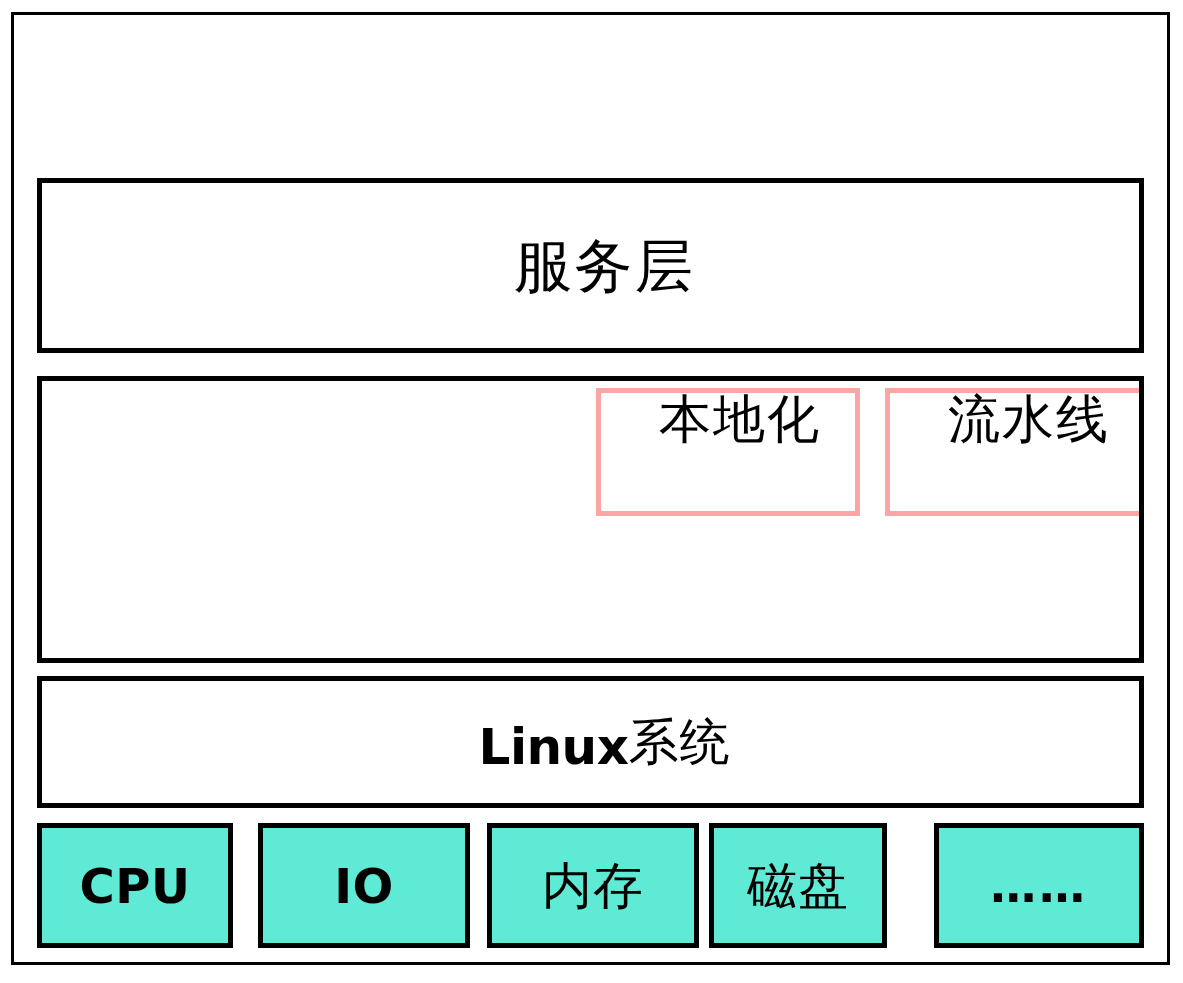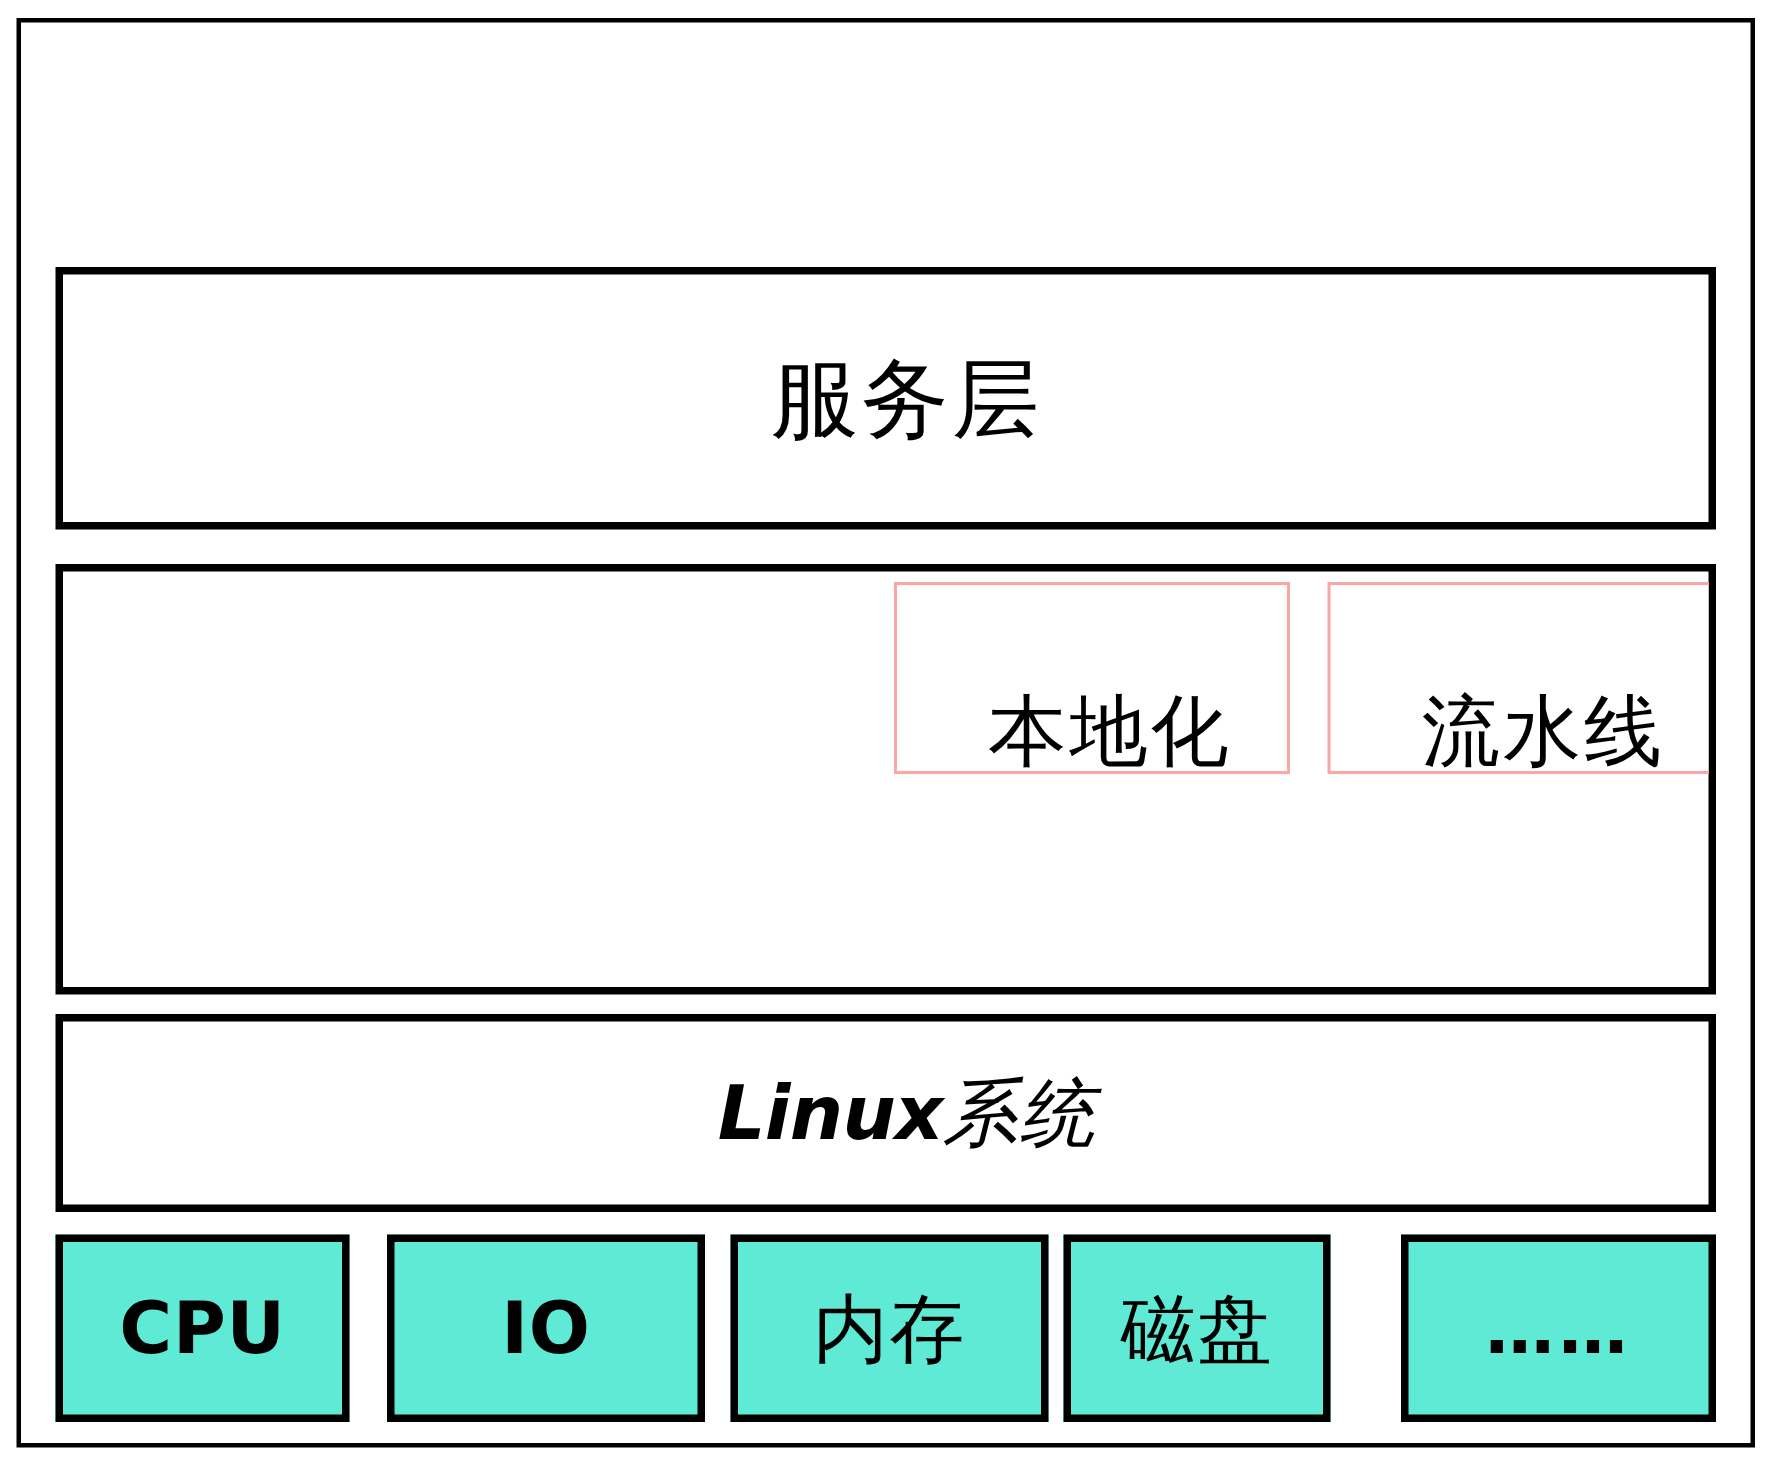--- a/index.html
+++ b/index.html
@@ -94,10 +94,10 @@
   .hadoop-subbox {
     position: absolute;
     box-sizing: border-box;
-    border: 2px solid #fca5a5;
+    border: 5px solid #fca5a5;
     background: #ffffff;
     display: flex;
-    align-items: flex-end;
+    align-items: flex-start;
     justify-content: center;
     overflow: hidden;
     padding-left: 24px;

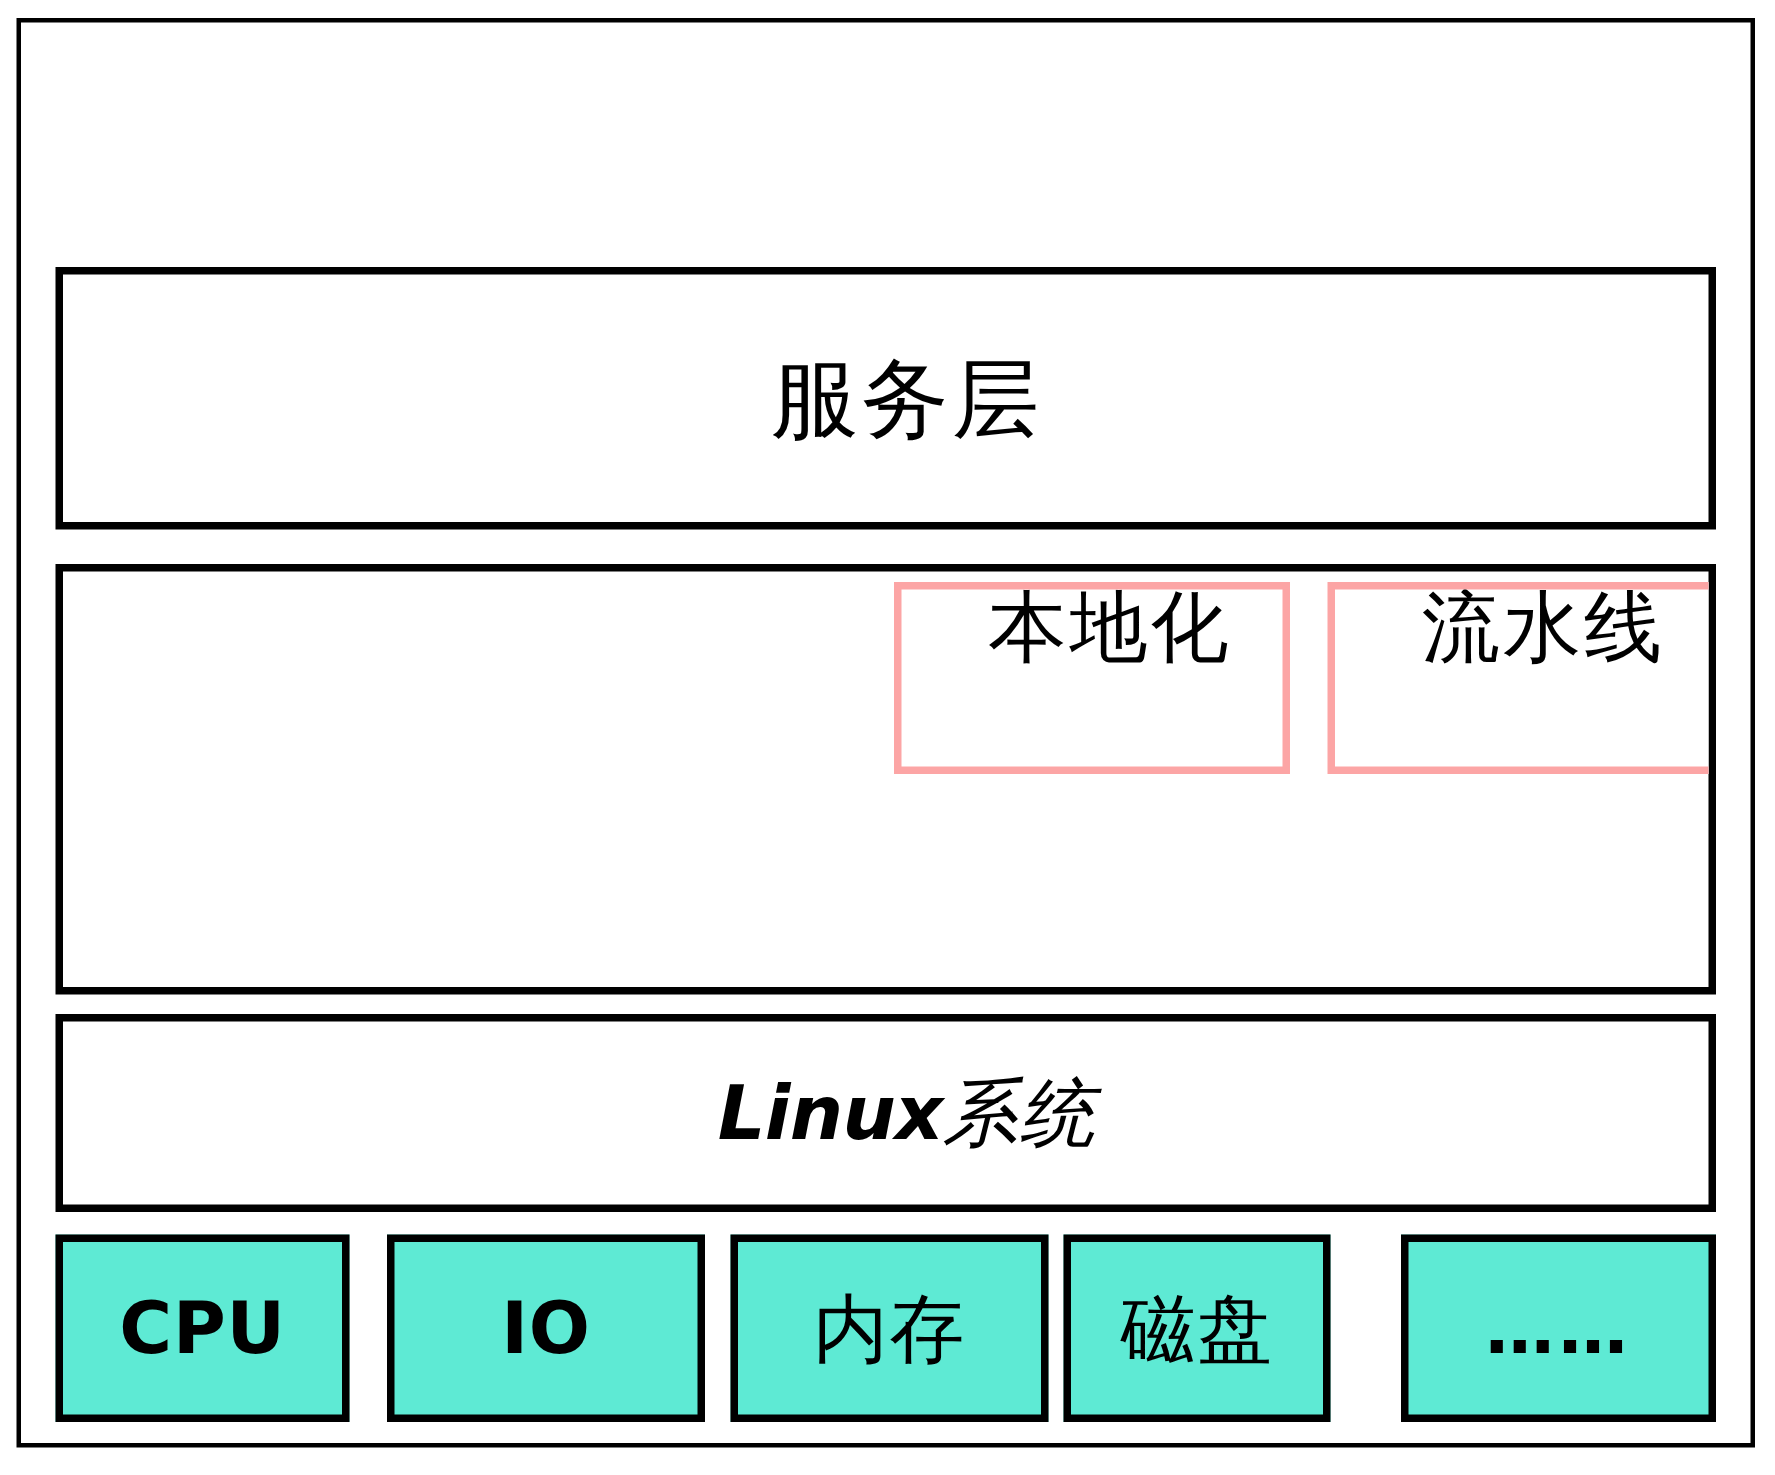--- a/index.html
+++ b/index.html
@@ -134,8 +134,7 @@
   #linux-layer-label {
     font-size: 50px;
     display: inline-flex;
-    align-items: center;
-    font-style: italic;
+    align-items: flex-end;
   }
   .linux-latin {
     font-family: "DejaVu Sans", "Liberation Sans", sans-serif;

